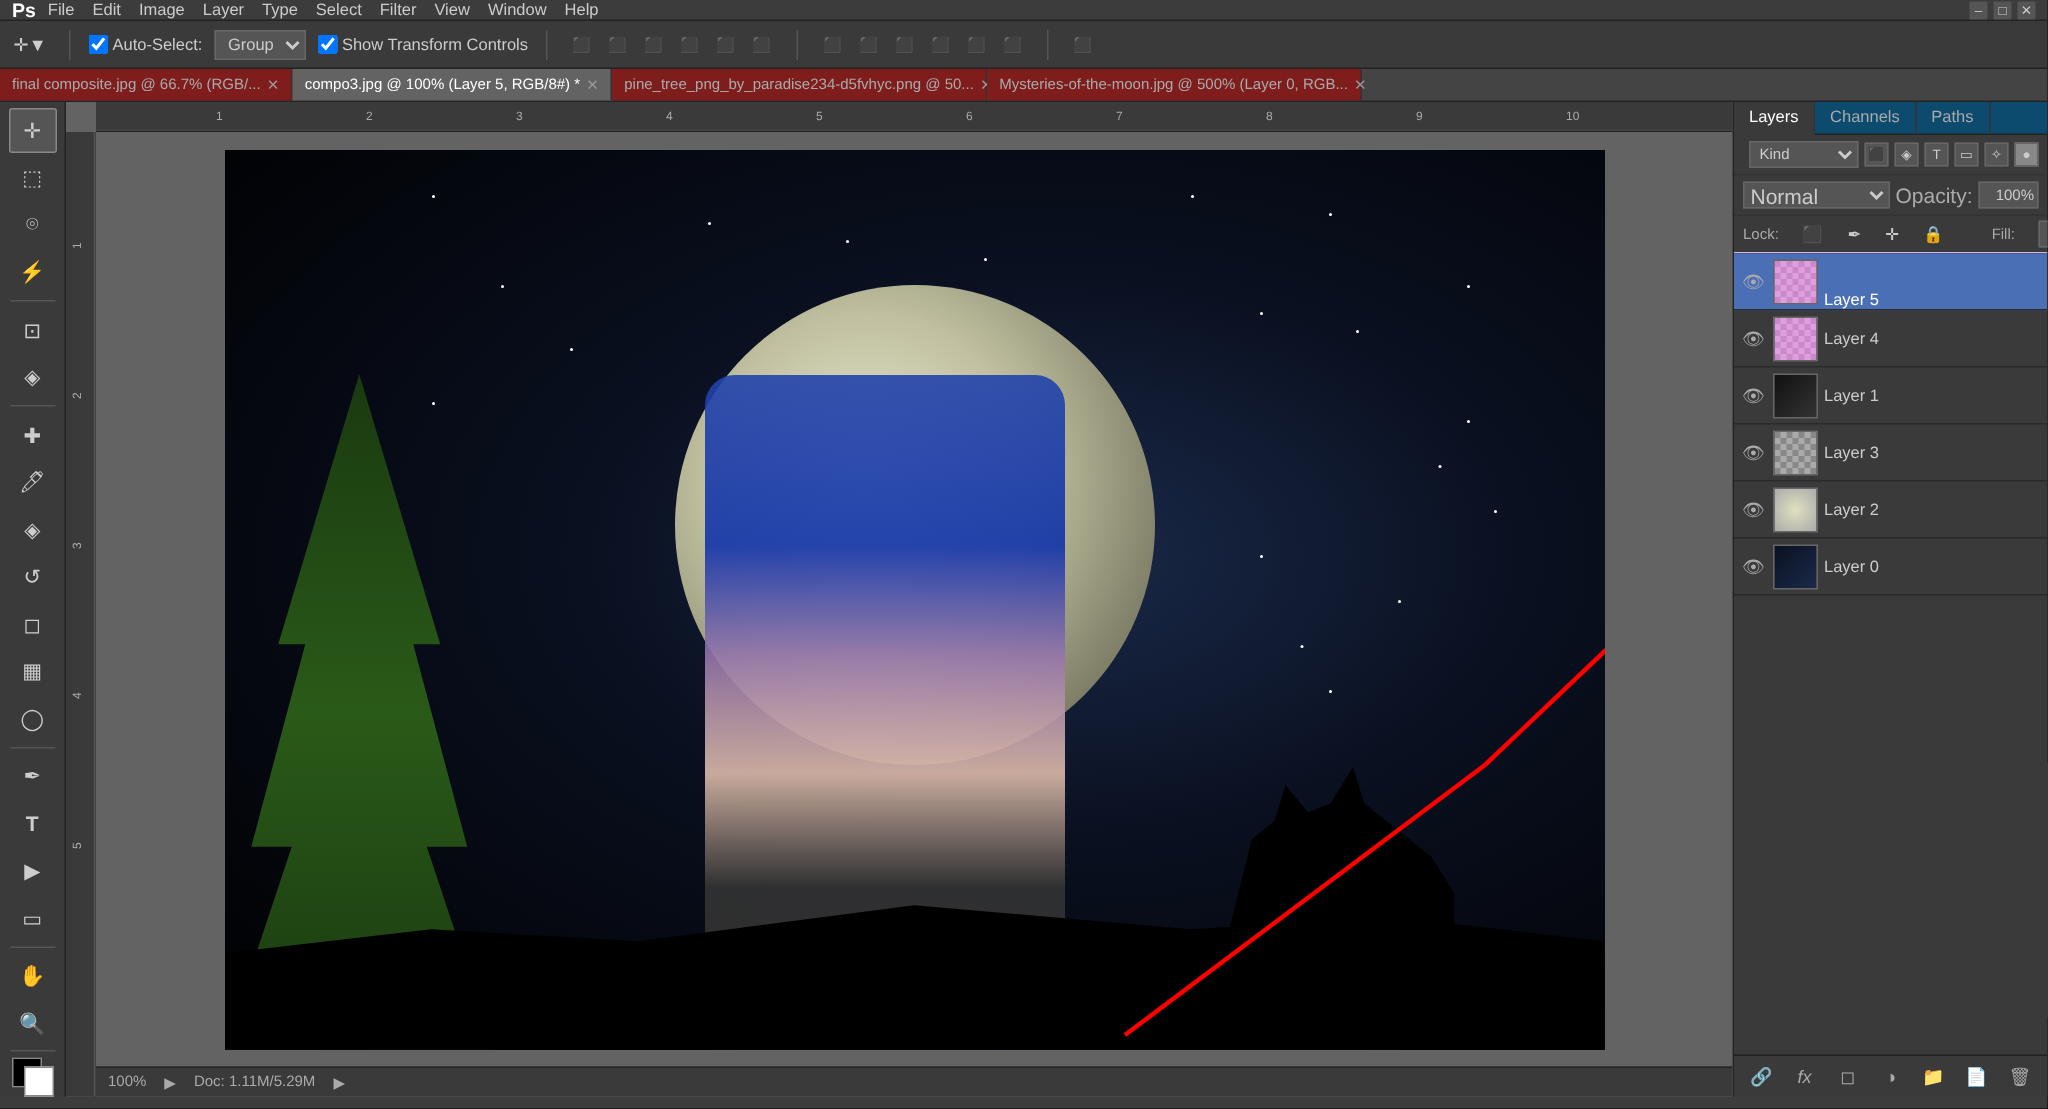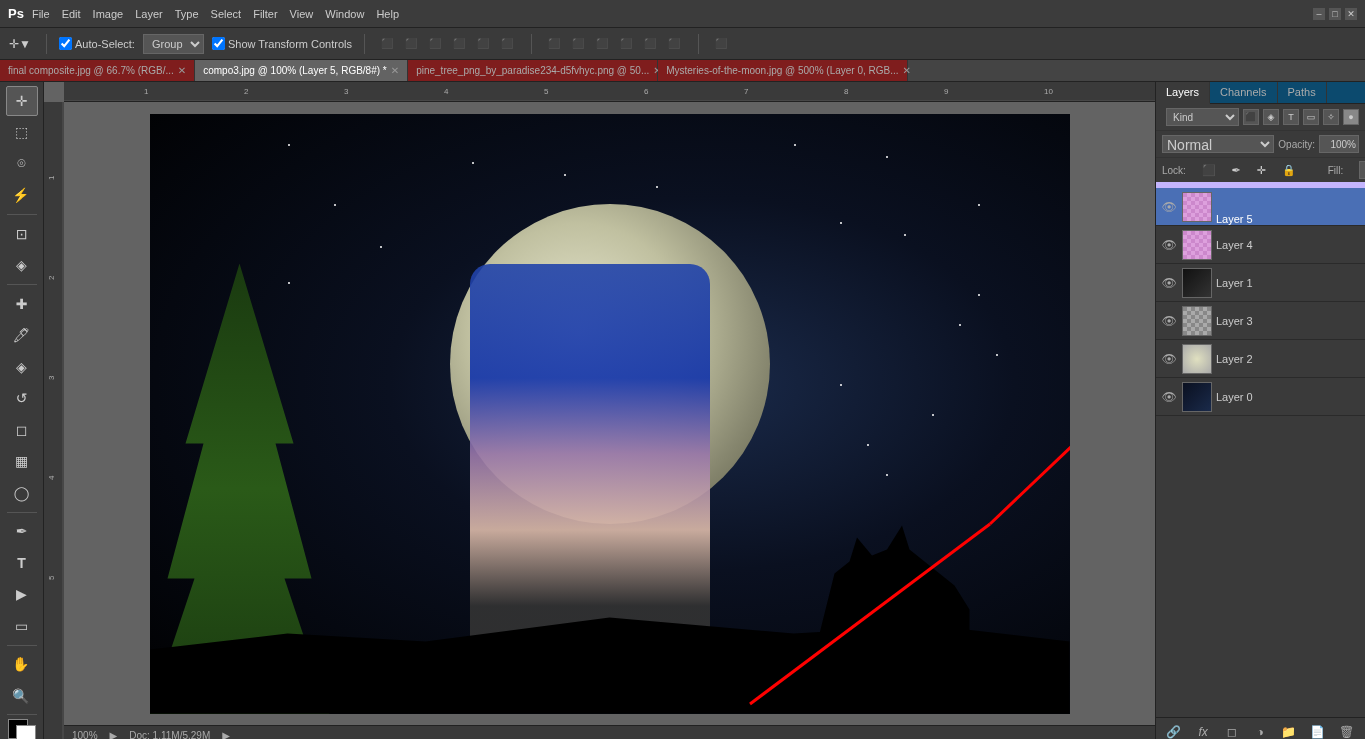--- a/index.html
+++ b/index.html
@@ -6,7 +6,7 @@
     body { width: 1365px; height: 739px; background: #3c3c3c; font-family: Arial, sans-serif; font-size: 11px; color: #ccc; overflow: hidden; }
 
     
-    #title-bar { height: 28px; background: #3c3c3c; display: flex; align-items: center; justify-content: space-between; padding: 0 8px; border-bottom: 1px solid #222; }
+    #title-bar { height: 14px; background: #3c3c3c; display: flex; align-items: center; justify-content: space-between; padding: 0 8px; border-bottom: 1px solid #222; }
     #title-bar .app-info { display: flex; align-items: center; gap: 8px; }
     #title-bar .app-logo { color: #fff; font-weight: bold; font-size: 13px; }
     #title-bar .menu-items { display: flex; gap: 12px; font-size: 11px; color: #ccc; }

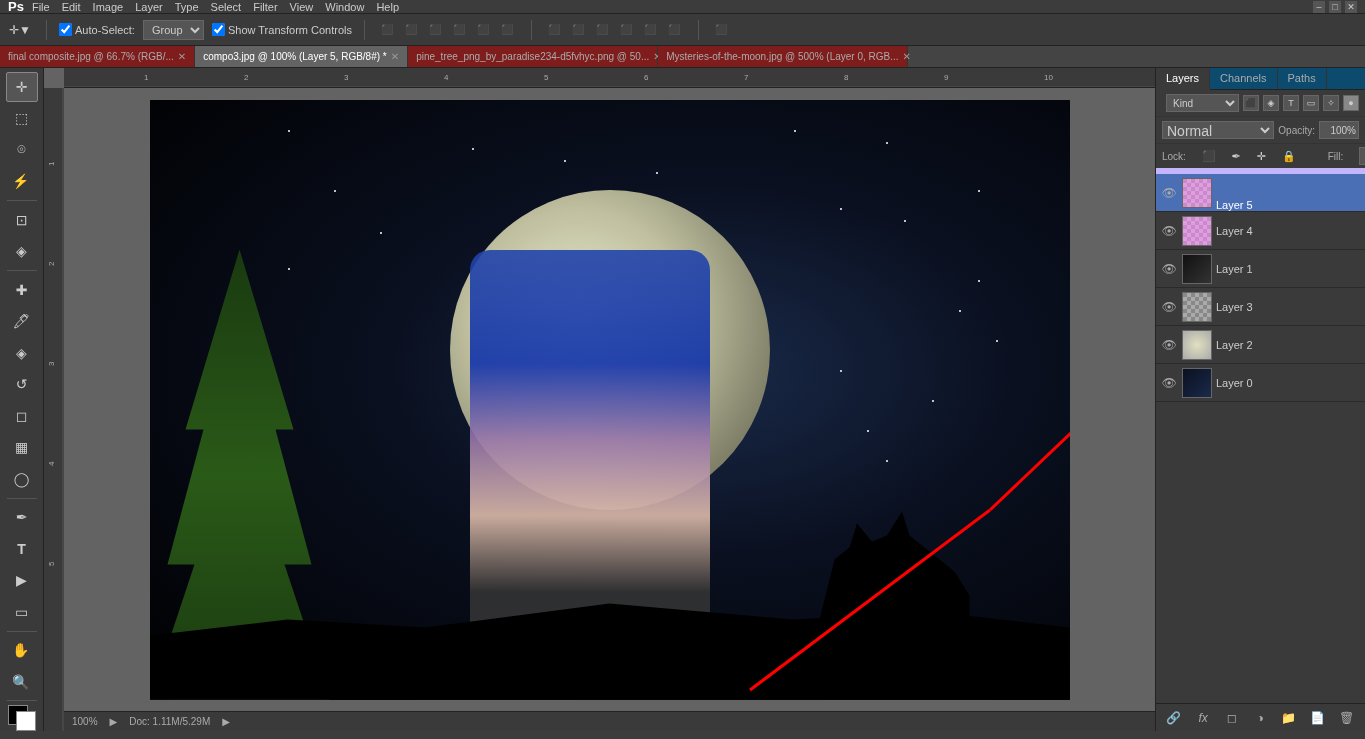--- a/index.html
+++ b/index.html
@@ -78,7 +78,7 @@
     
     #blend-row { display: flex; align-items: center; padding: 4px 6px; gap: 4px; border-bottom: 1px solid #333; }
     #blend-row select { background: #555; border: 1px solid #666; color: #ccc; font-size: 14px; height: 18px; flex: 1; }
-    #blend-row .opacity-label { font-size: 10px; color: #aaa; }
+    #blend-row .opacity-label { font-size: 14px; color: #aaa; }
     #blend-row .opacity-val { background: #555; border: 1px solid #666; color: #ccc; font-size: 10px; height: 18px; width: 40px; text-align: right; padding: 0 2px; }
 
     

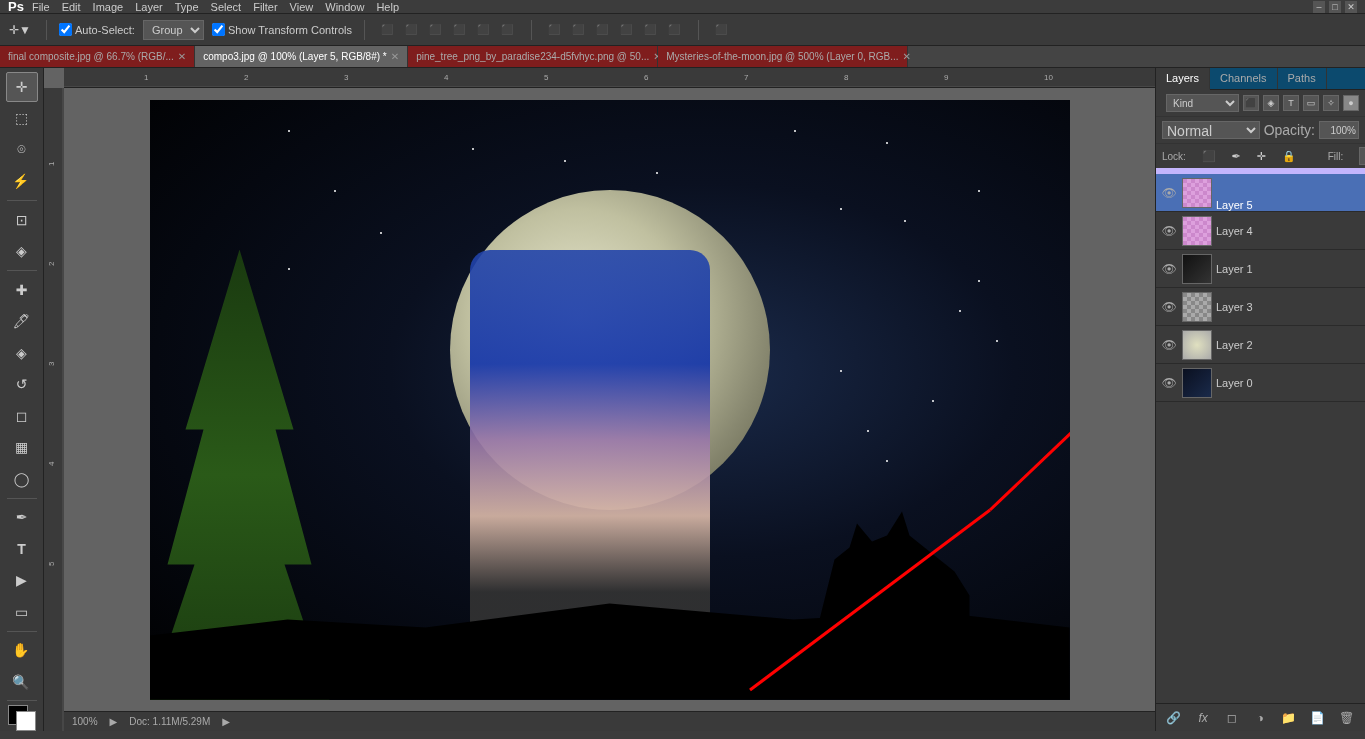--- a/index.html
+++ b/index.html
@@ -82,7 +82,7 @@
     #blend-row .opacity-val { background: #555; border: 1px solid #666; color: #ccc; font-size: 10px; height: 18px; width: 40px; text-align: right; padding: 0 2px; }
 
     
-    #lock-row { display: flex; align-items: center; padding: 3px 6px; gap: 16px; border-bottom: 6px solid #c4b5fd; font-size: 10px; color: #aaa; }
+    #lock-row { display: flex; align-items: center; padding: 3px 6px; gap: 16px; border-bottom: 1px solid #c4b5fd; font-size: 10px; color: #aaa; }
     .lock-icon-btn { width: 16px; height: 16px; background: transparent; border: none; color: #ccc; font-size: 11px; cursor: pointer; display: flex; align-items: center; justify-content: center; }
     .fill-label { font-size: 10px; color: #aaa; }
     .fill-val { background: #555; border: 1px solid #666; color: #ccc; font-size: 10px; height: 18px; width: 40px; text-align: right; padding: 0 2px; }

